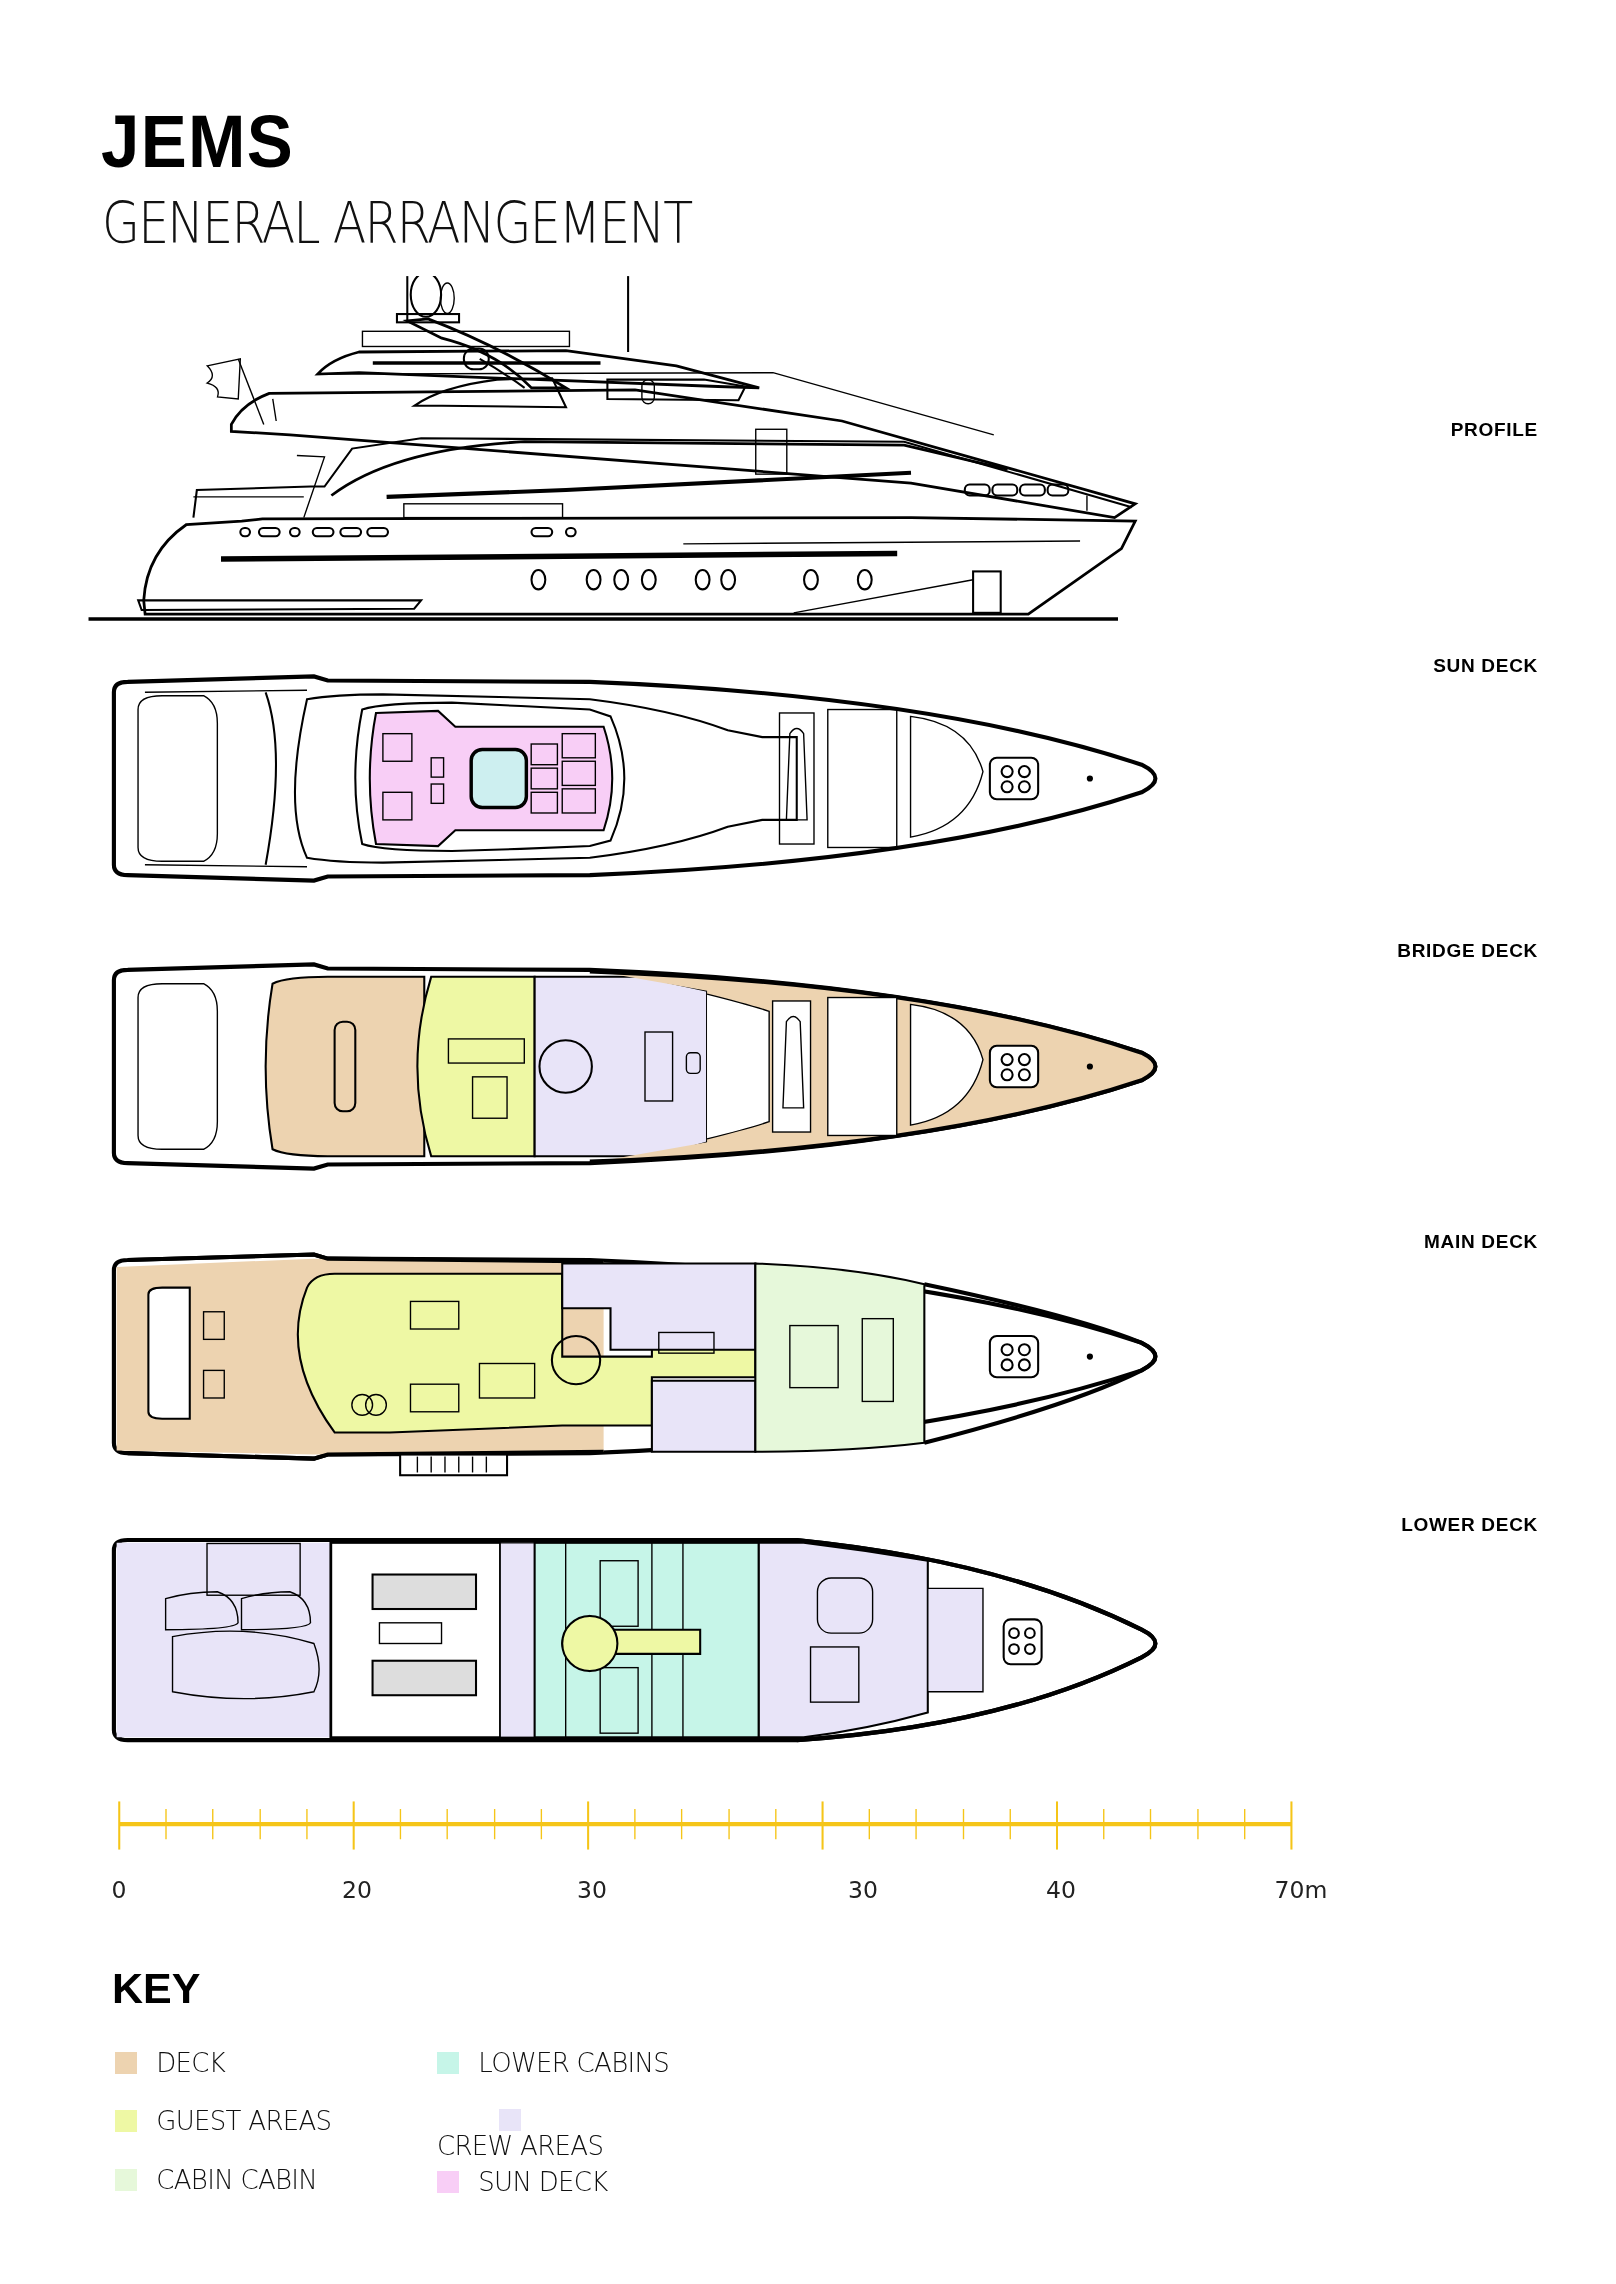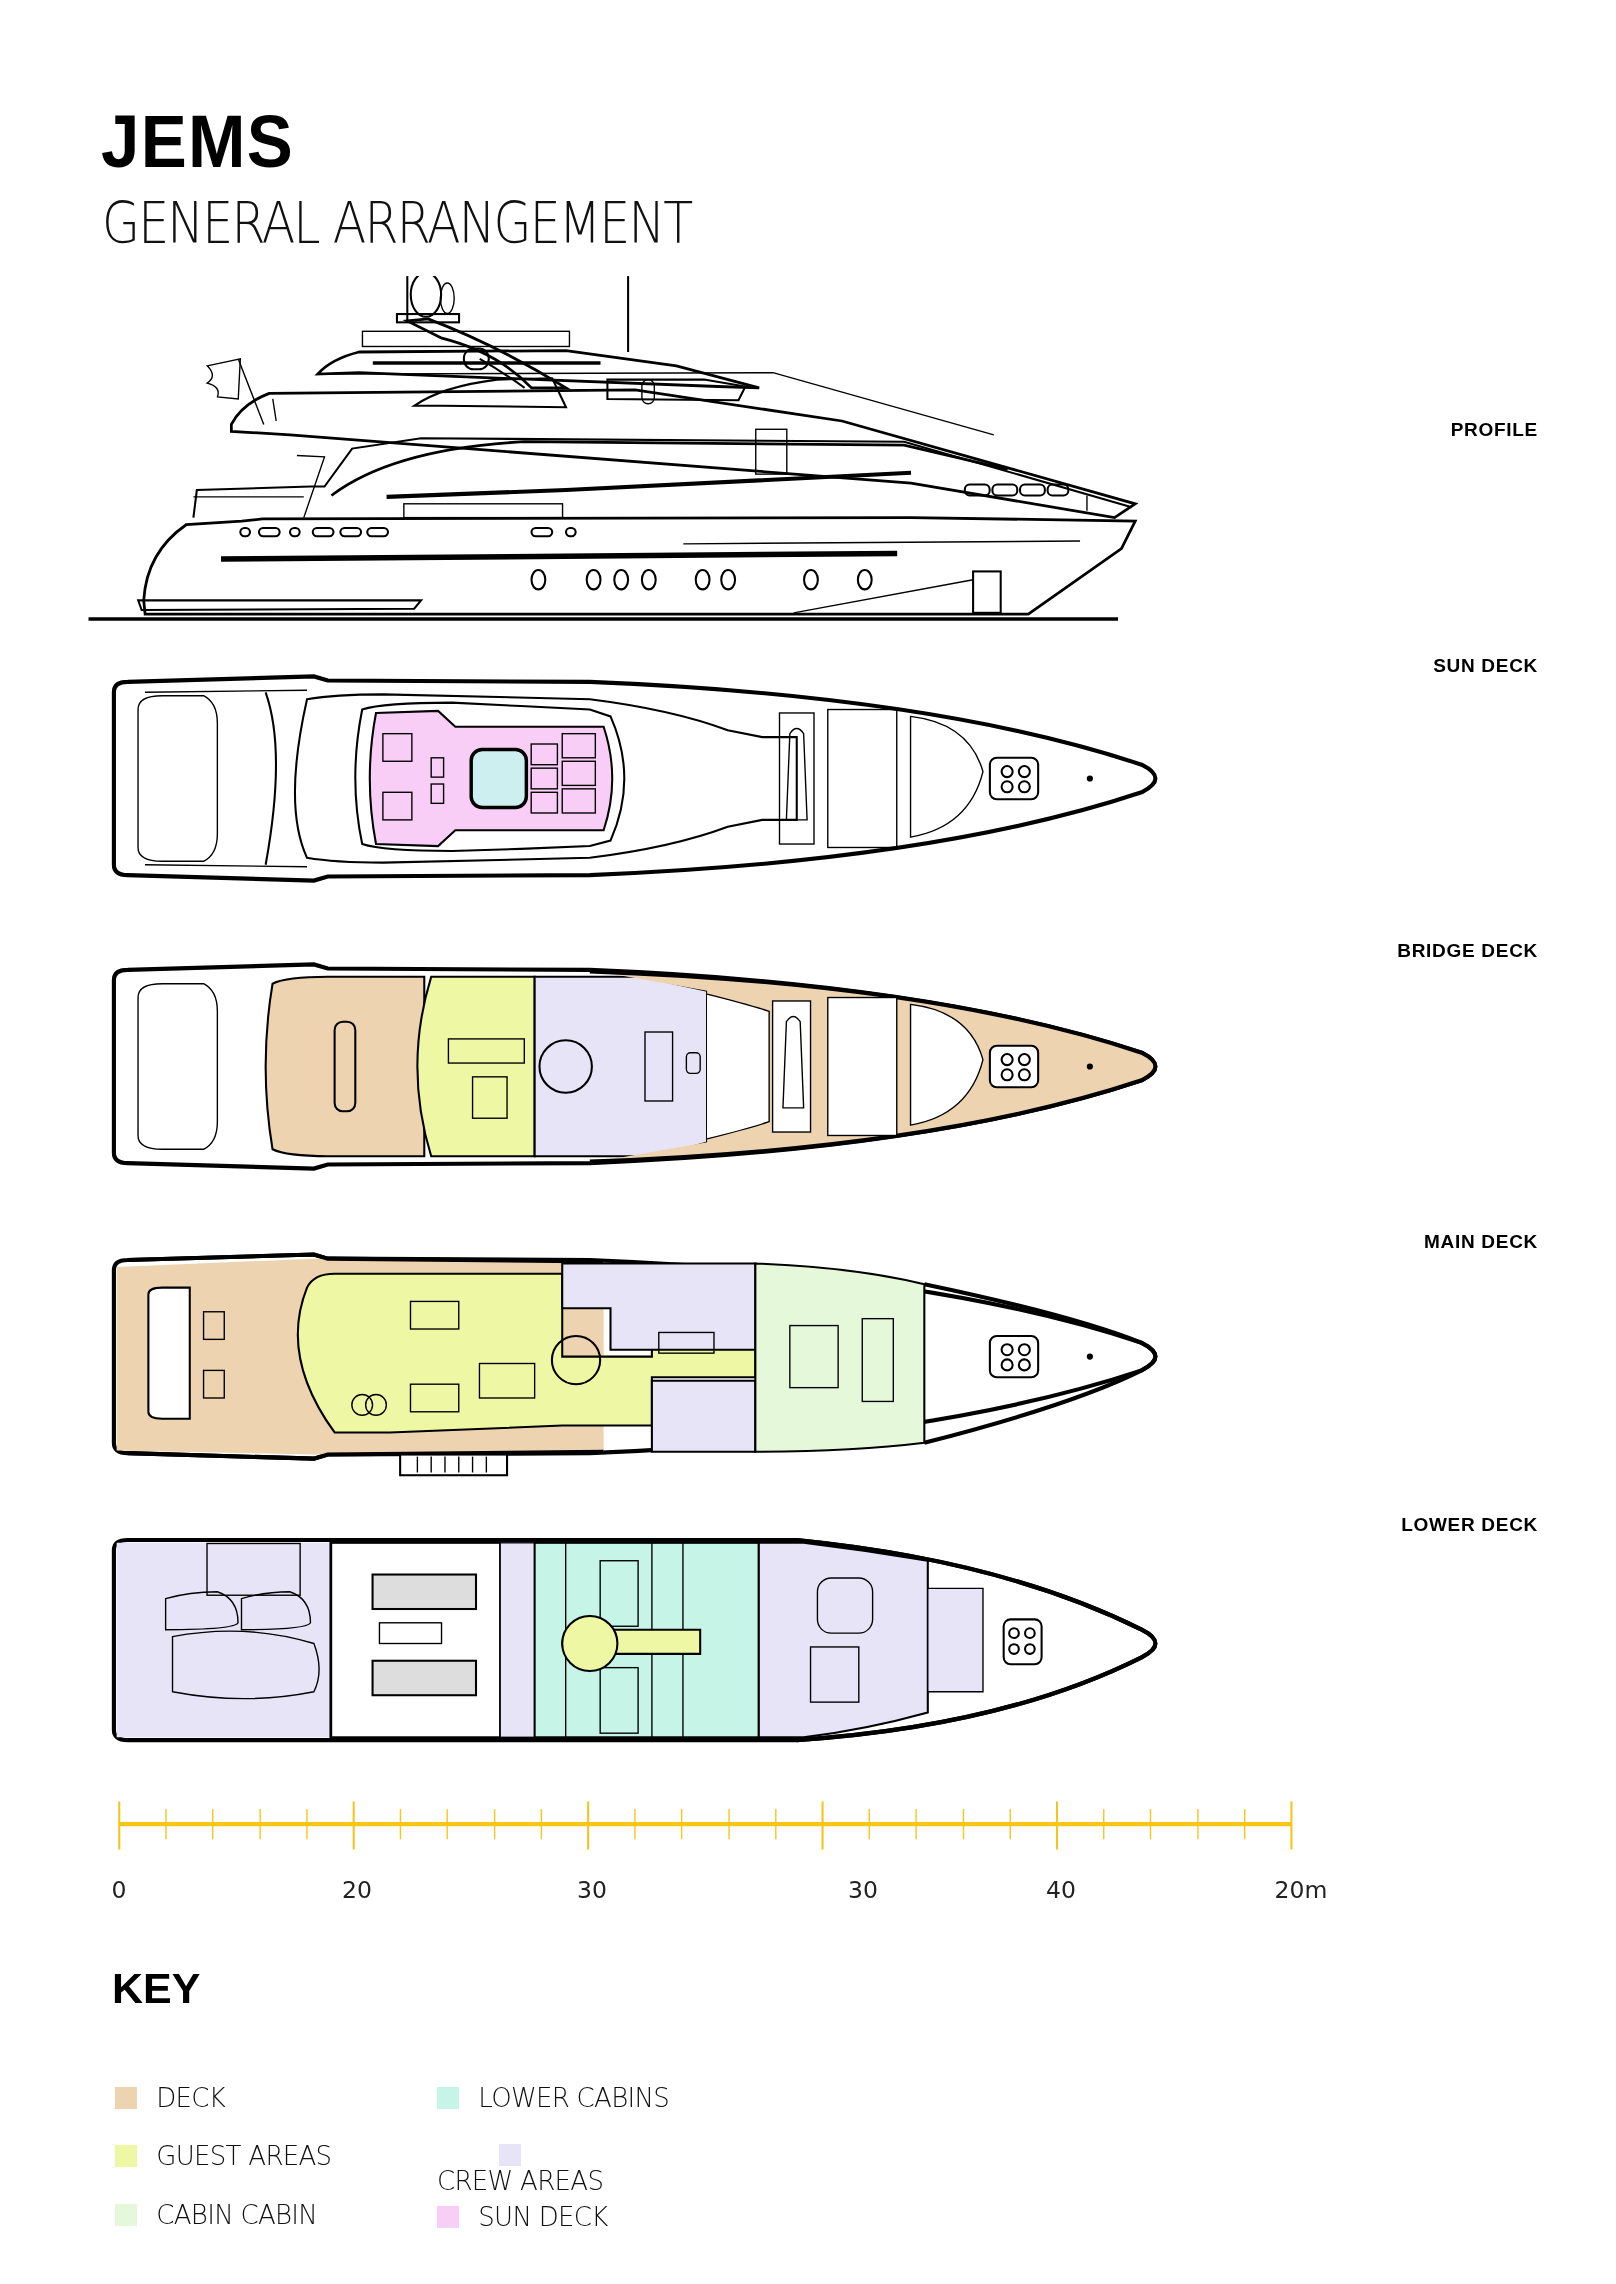--- a/index.html
+++ b/index.html
@@ -309,7 +309,7 @@
 <div class="scale-label" style="left:592px;">30</div>
 <div class="scale-label" style="left:863px;">30</div>
 <div class="scale-label" style="left:1061px;">40</div>
-<div class="scale-label" style="left:1301px;">20m</div>
+<div class="scale-label" style="left:1301px;">70m</div>
 
 <div class="abs key-title">KEY</div>
 

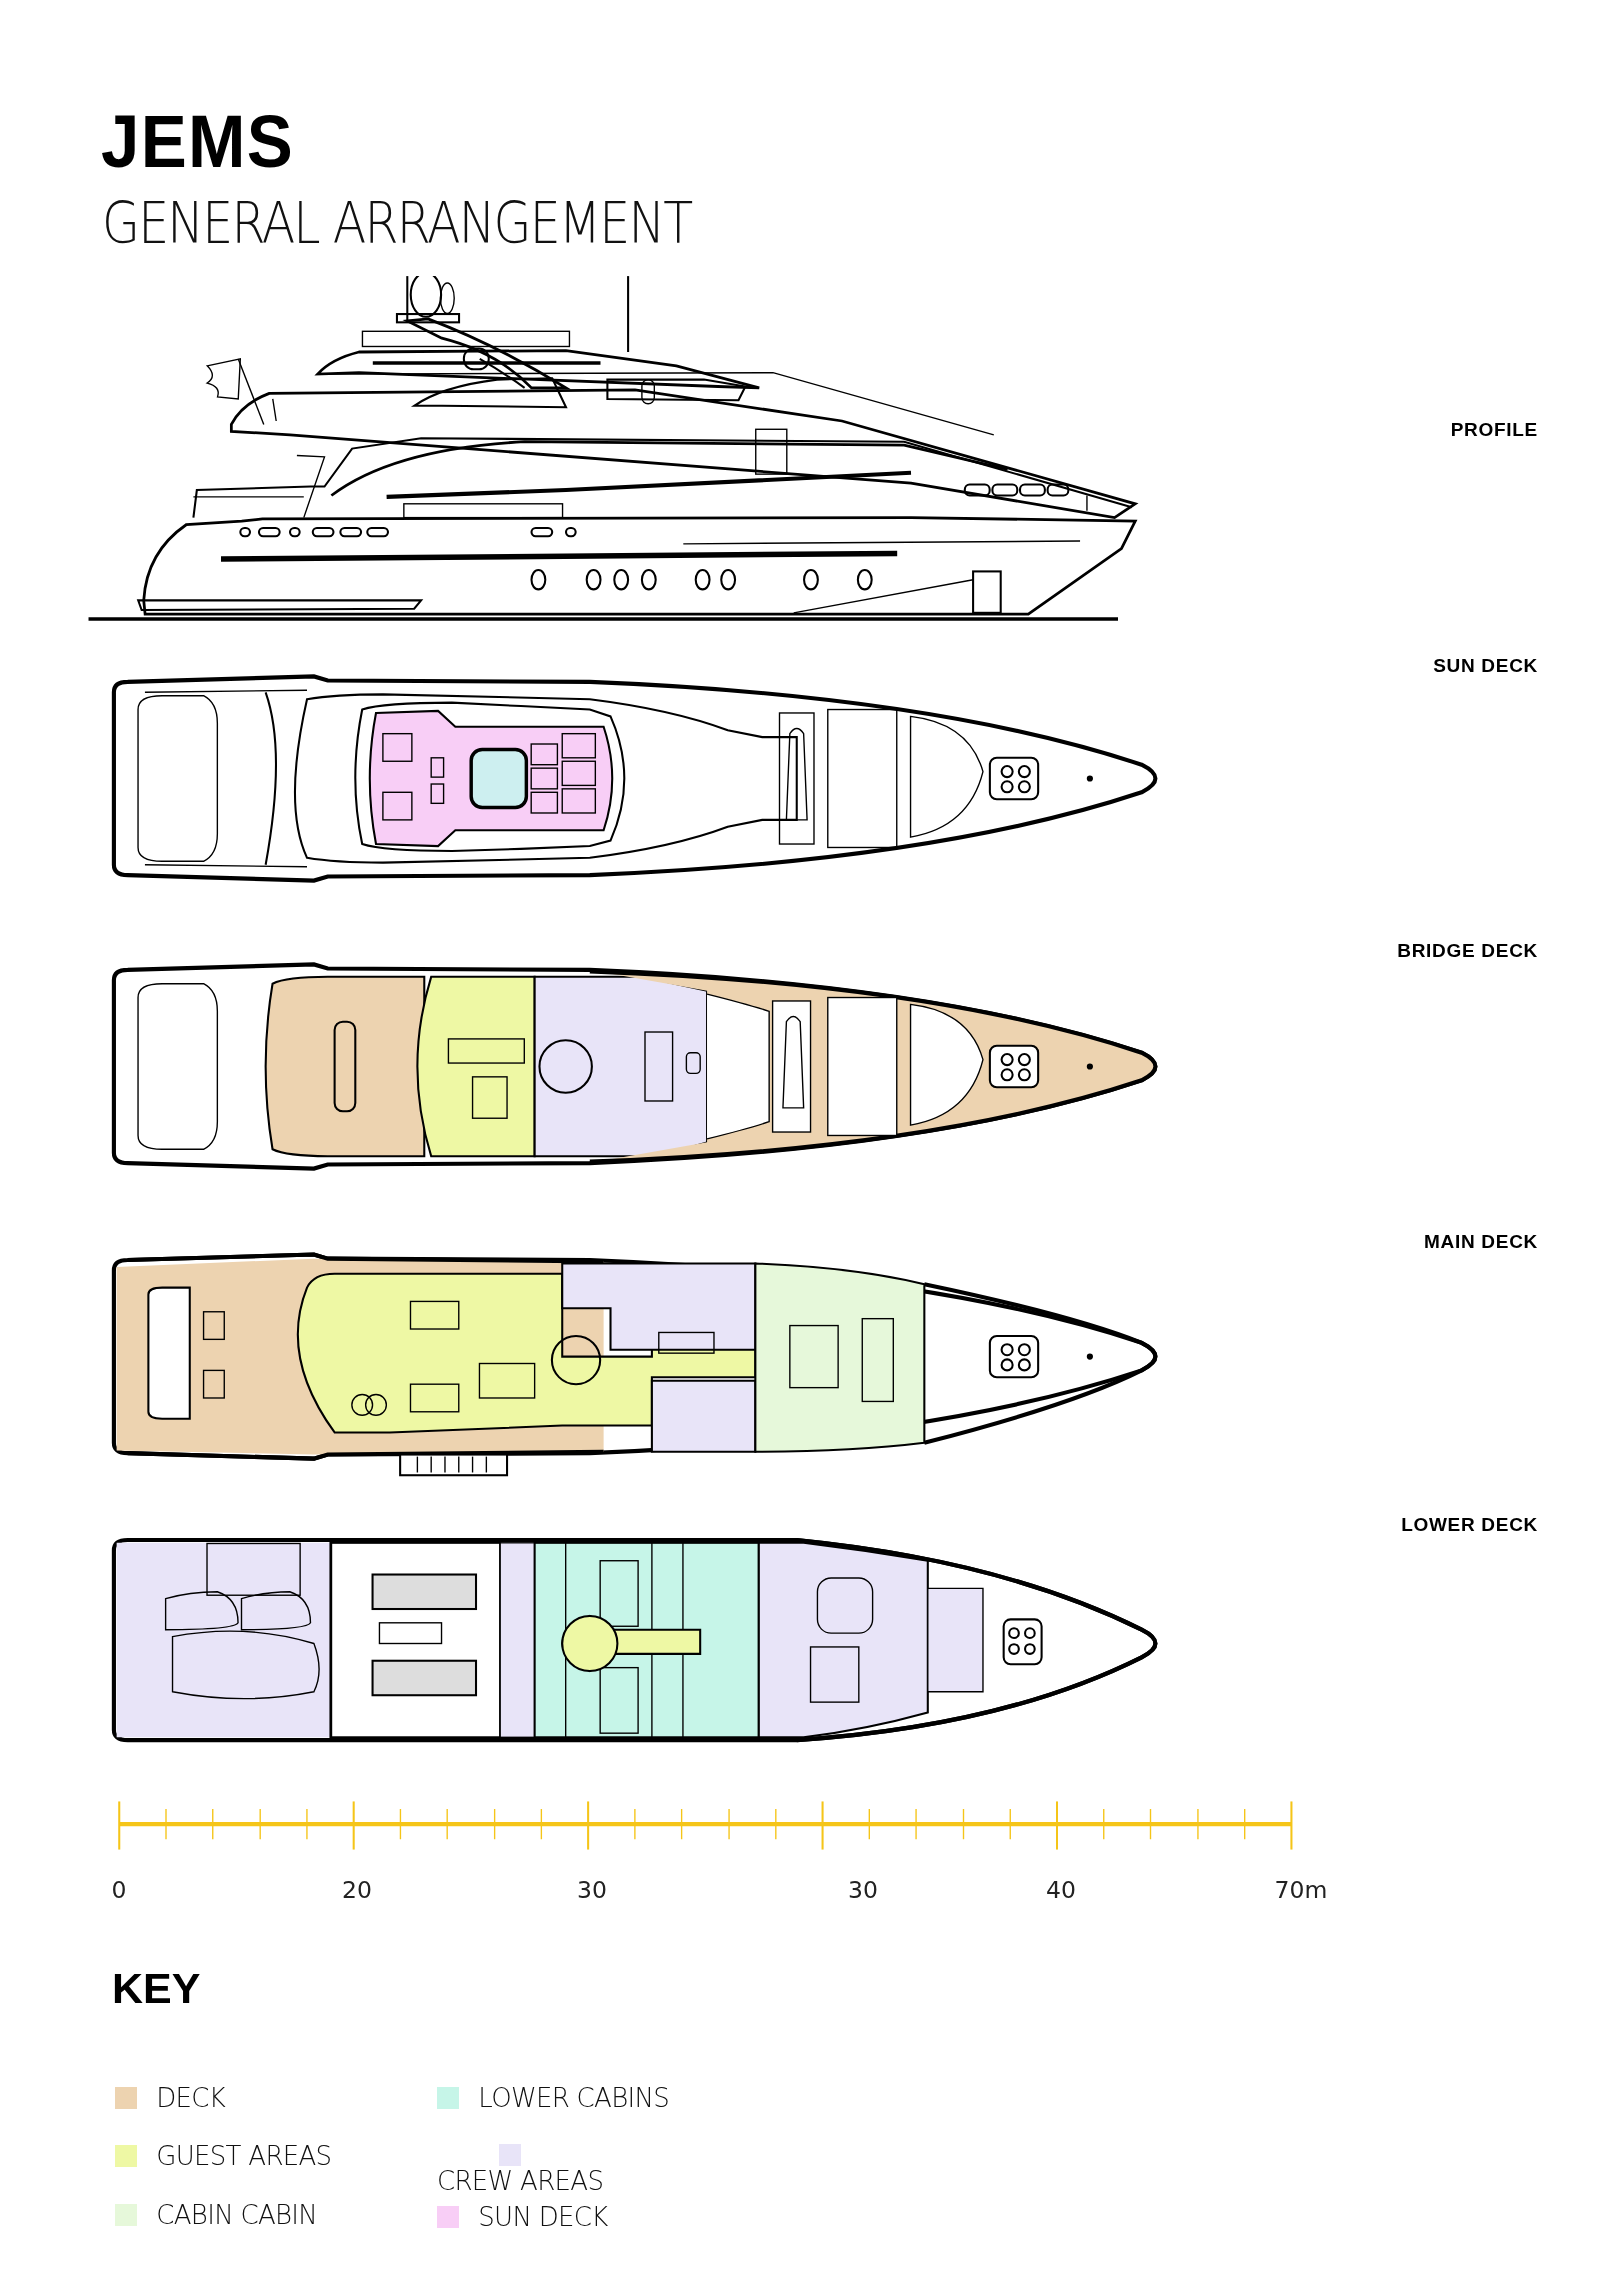--- a/index.html
+++ b/index.html
@@ -13,7 +13,7 @@
   svg { display: block; }
   .scale-label { position: absolute; top: 1876px; font-size: 23.5px; font-weight: 400; color: #222; font-family: "DejaVu Sans", sans-serif; transform: translateX(-50%); }
   .key-title { left: 112px; top: 1967px; font-size: 43px; font-weight: 700; line-height: 1; }
-  .key-item { position: absolute; display: flex; align-items: center; margin-top: 35px; }
+  .key-item { position: absolute; display: flex; align-items: center; }
   .swatch { width: 22px; height: 22px; margin-right: 19.3px; }
   .key-label { font-size: 26px; font-family: "DejaVu Sans", sans-serif; font-weight: 200; letter-spacing: -0.7px; color: #111; }
 </style>

